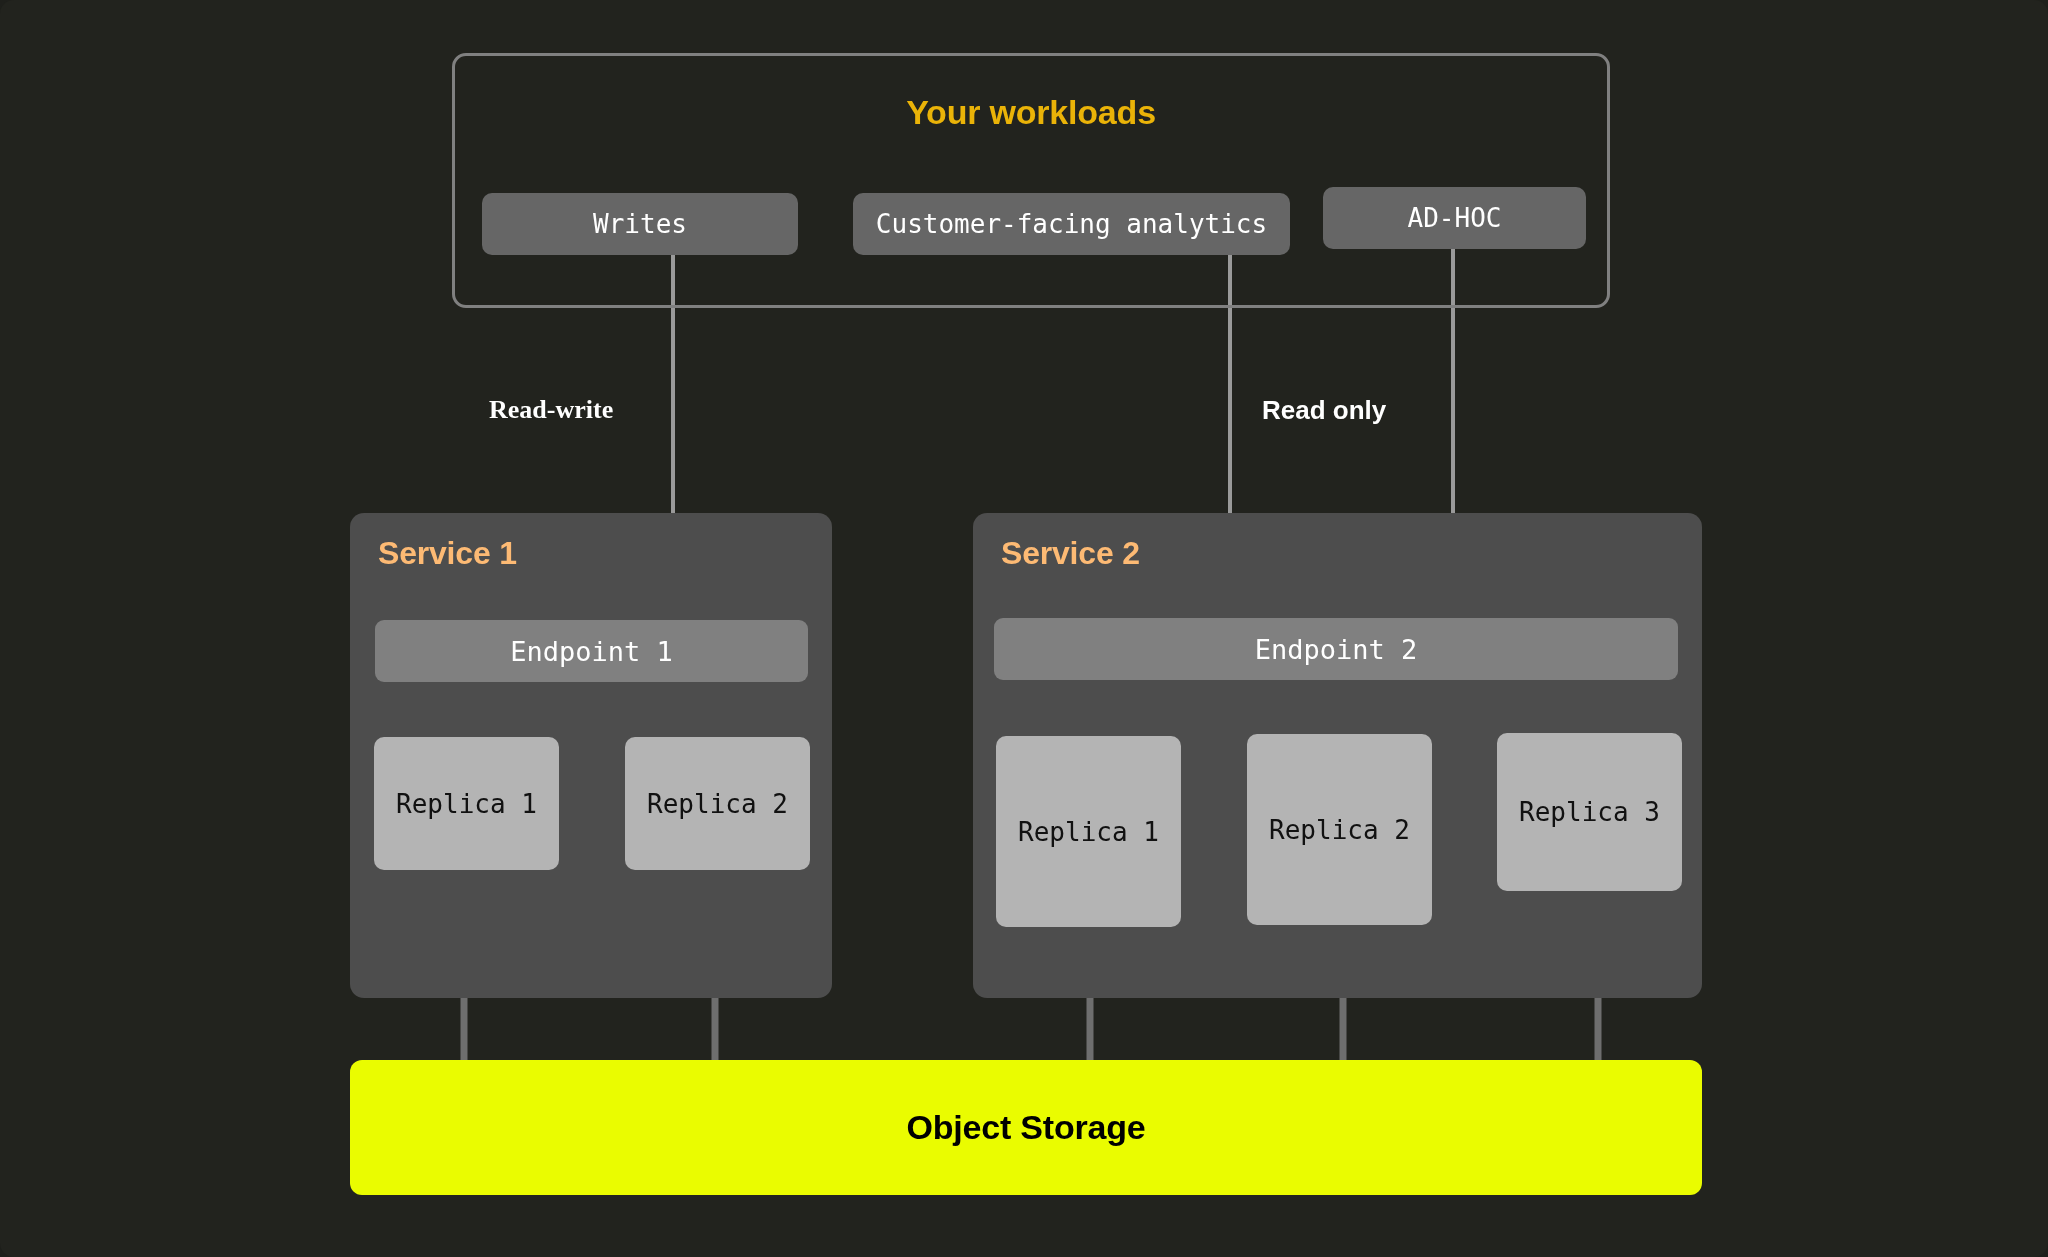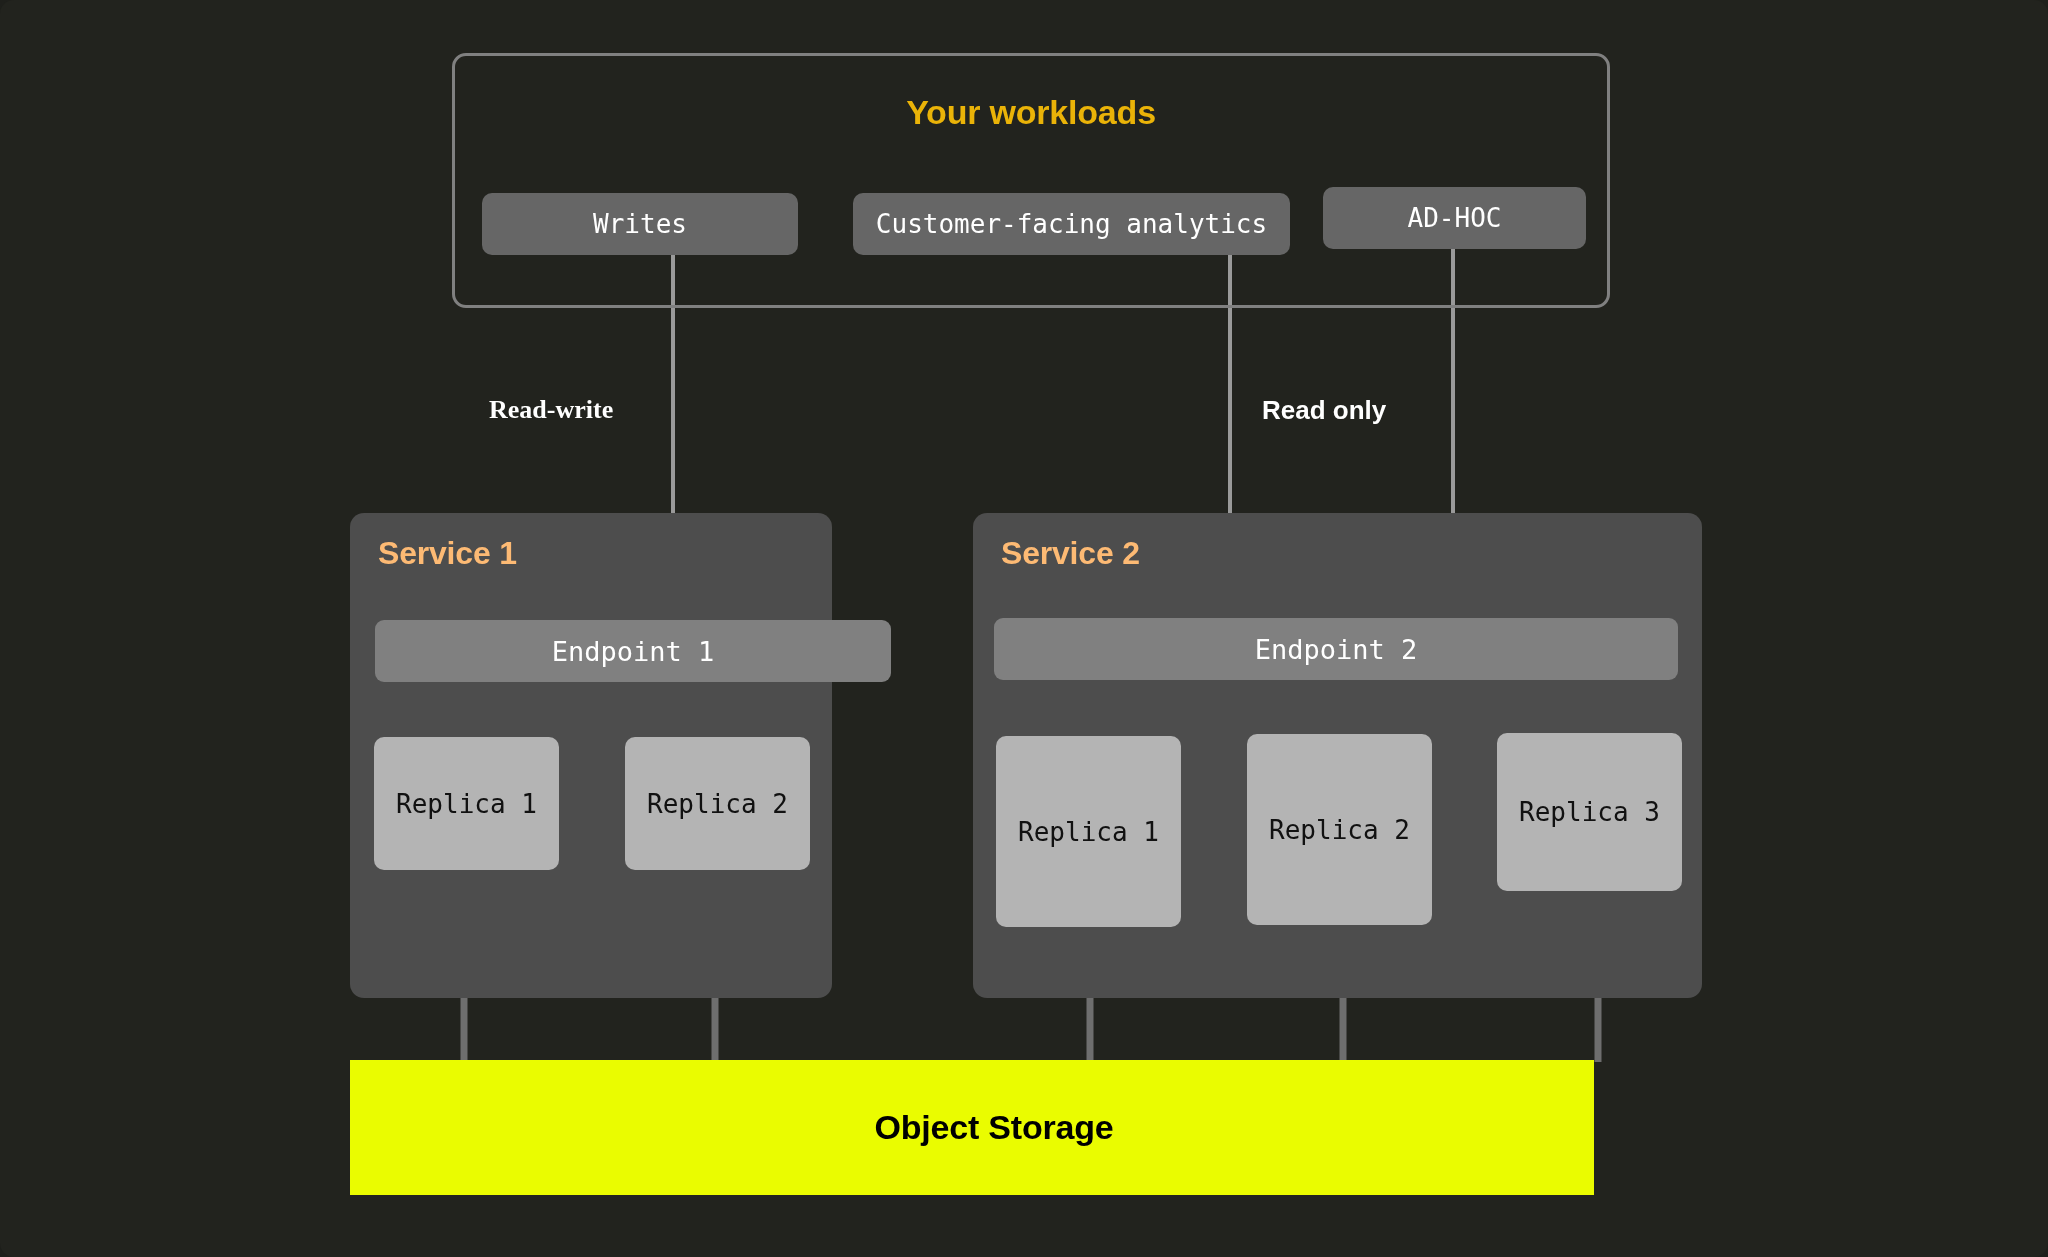--- a/index.html
+++ b/index.html
@@ -111,7 +111,7 @@
     justify-content: center;
     box-sizing: border-box;
   }
-  #endpoint-1 { left: 25px; top: 107px; width: 516px; height: 62px; text-align: center; }
+  #endpoint-1 { left: 25px; top: 107px; width: 433px; height: 62px; text-align: center; }
   #endpoint-2 { left: 21px; top: 105px; width: 684px; height: 62px; }
 
   .replica-box {

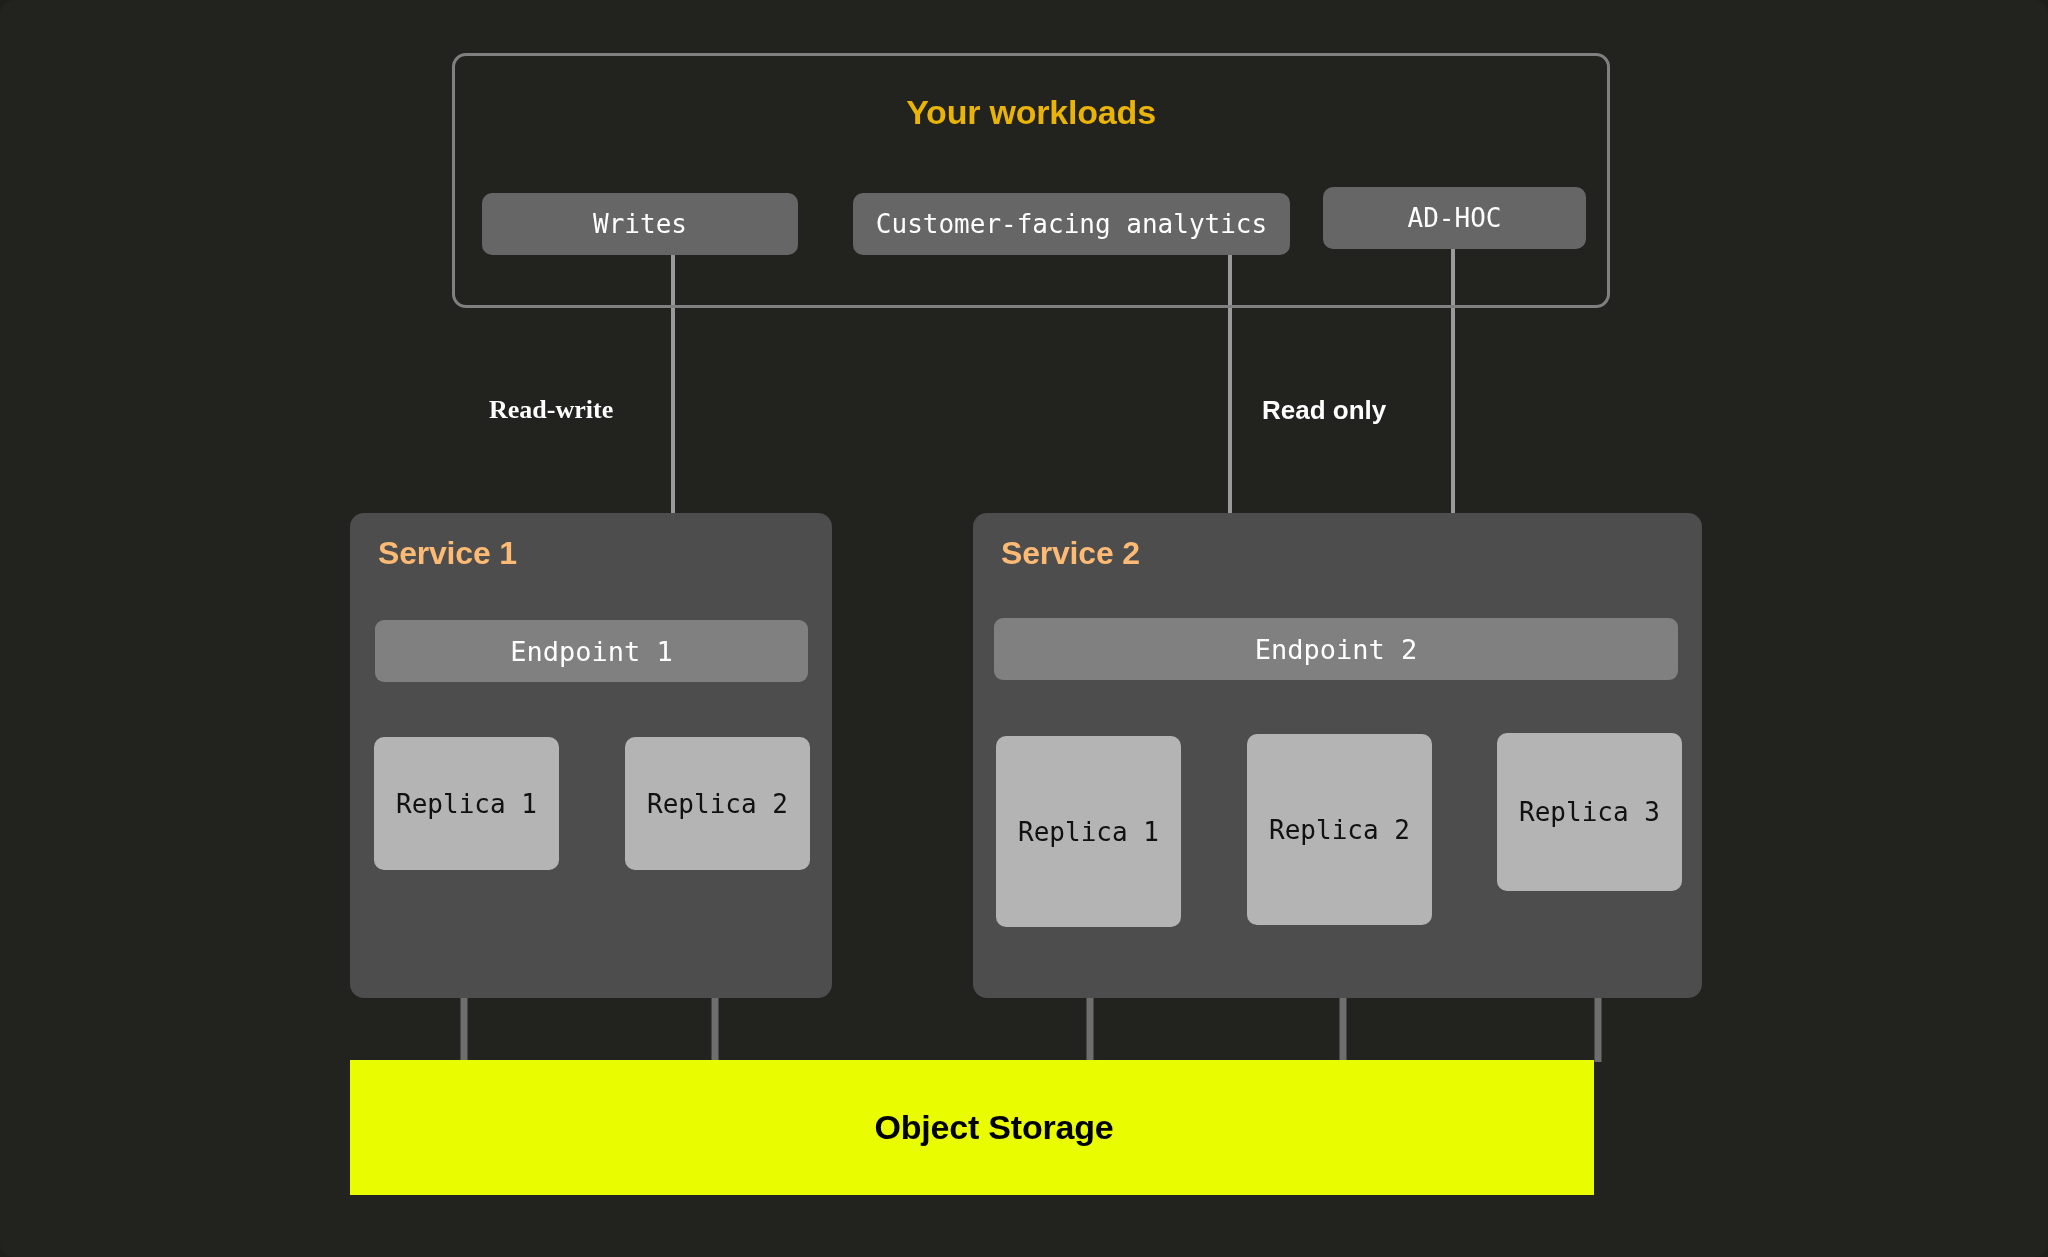--- a/index.html
+++ b/index.html
@@ -139,10 +139,10 @@
     position: absolute;
     left: 350px;
     top: 1060px;
-    width: 1200px;
+    width: 1352px;
     height: 135px;
     background: #eafc00;
-    border-radius: 0;
+    border-radius: 12px;
     color: #000000;
     font-size: 34px;
     font-weight: bold;
@@ -151,7 +151,6 @@
     justify-content: center;
     z-index: 2;
     letter-spacing: -0.2px;
-    padding-left: 44px;
   }
 </style>
 </head>

